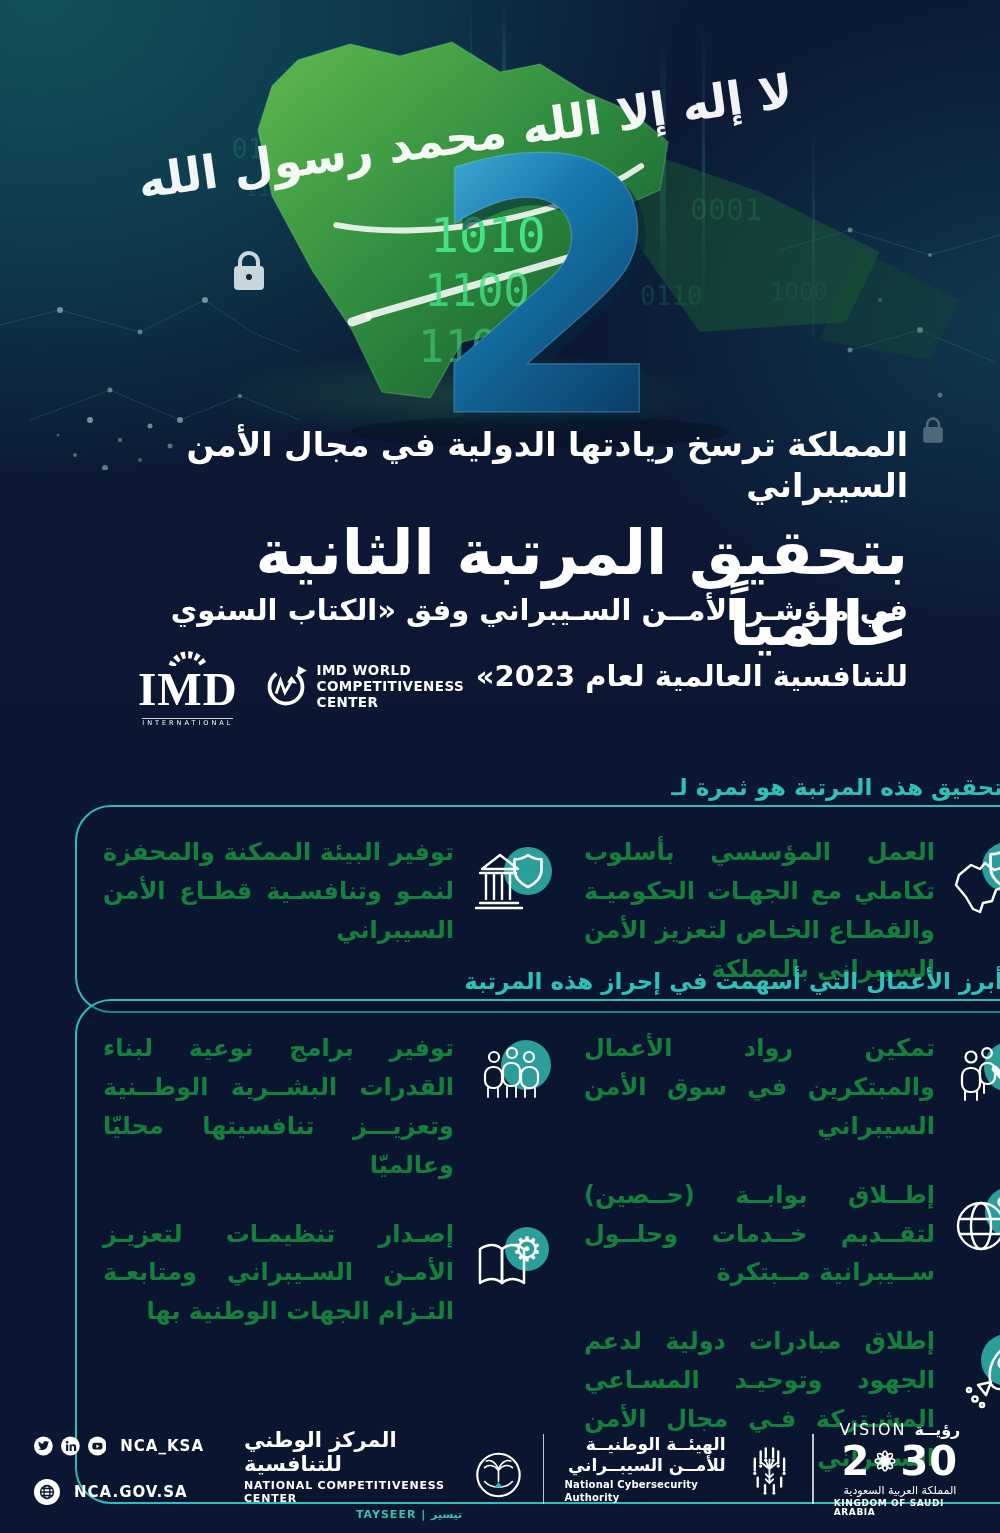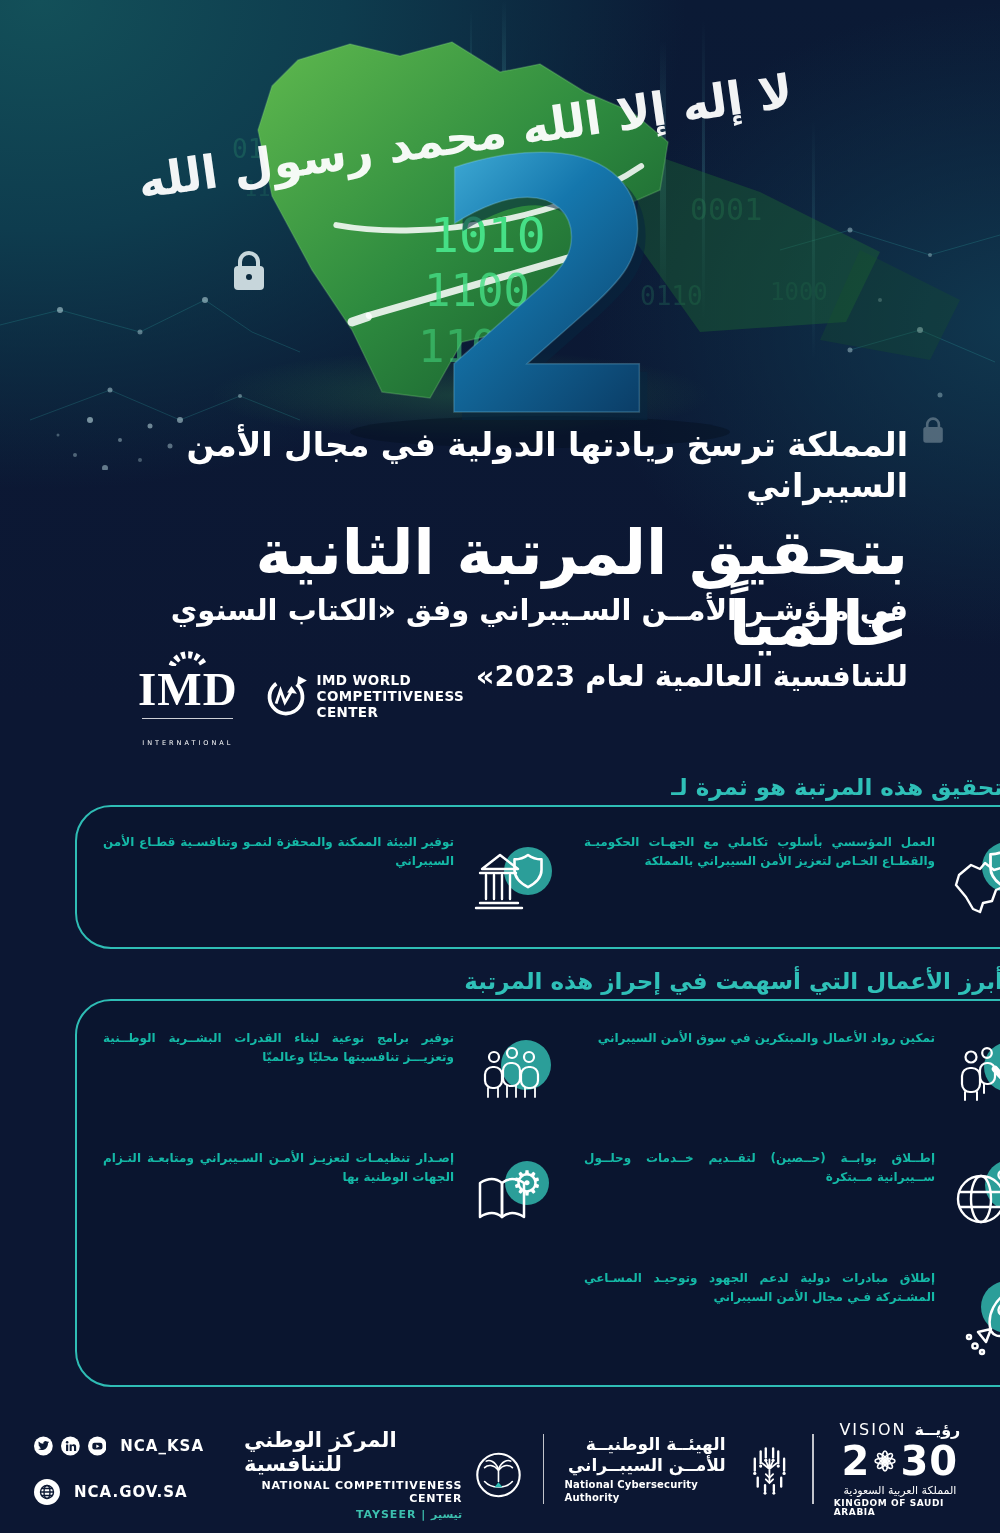--- a/index.html
+++ b/index.html
@@ -28,7 +28,7 @@
   .imd-block{position:absolute;top:648px;left:138px;display:flex;align-items:center;gap:26px;direction:ltr;}
   .imd-logo{display:flex;flex-direction:column;align-items:center;line-height:1;}
   .imd-word{font-family:"Liberation Serif","DejaVu Serif",serif;font-weight:bold;font-size:47px;letter-spacing:1px;}
-  .imd-intl{font-size:6.5px;letter-spacing:3px;margin-top:5px;border-top:1px solid rgba(255,255,255,.8);padding-top:21px;}
+  .imd-intl{font-size:6.5px;letter-spacing:3px;margin-top:5px;border-top:1px solid rgba(255,255,255,.8);padding-top:1px;}
   .wcc{display:flex;align-items:center;gap:9px;}
   .wcc-lines{font-size:13.5px;font-weight:bold;letter-spacing:.4px;line-height:1.18;color:#fff;}
   

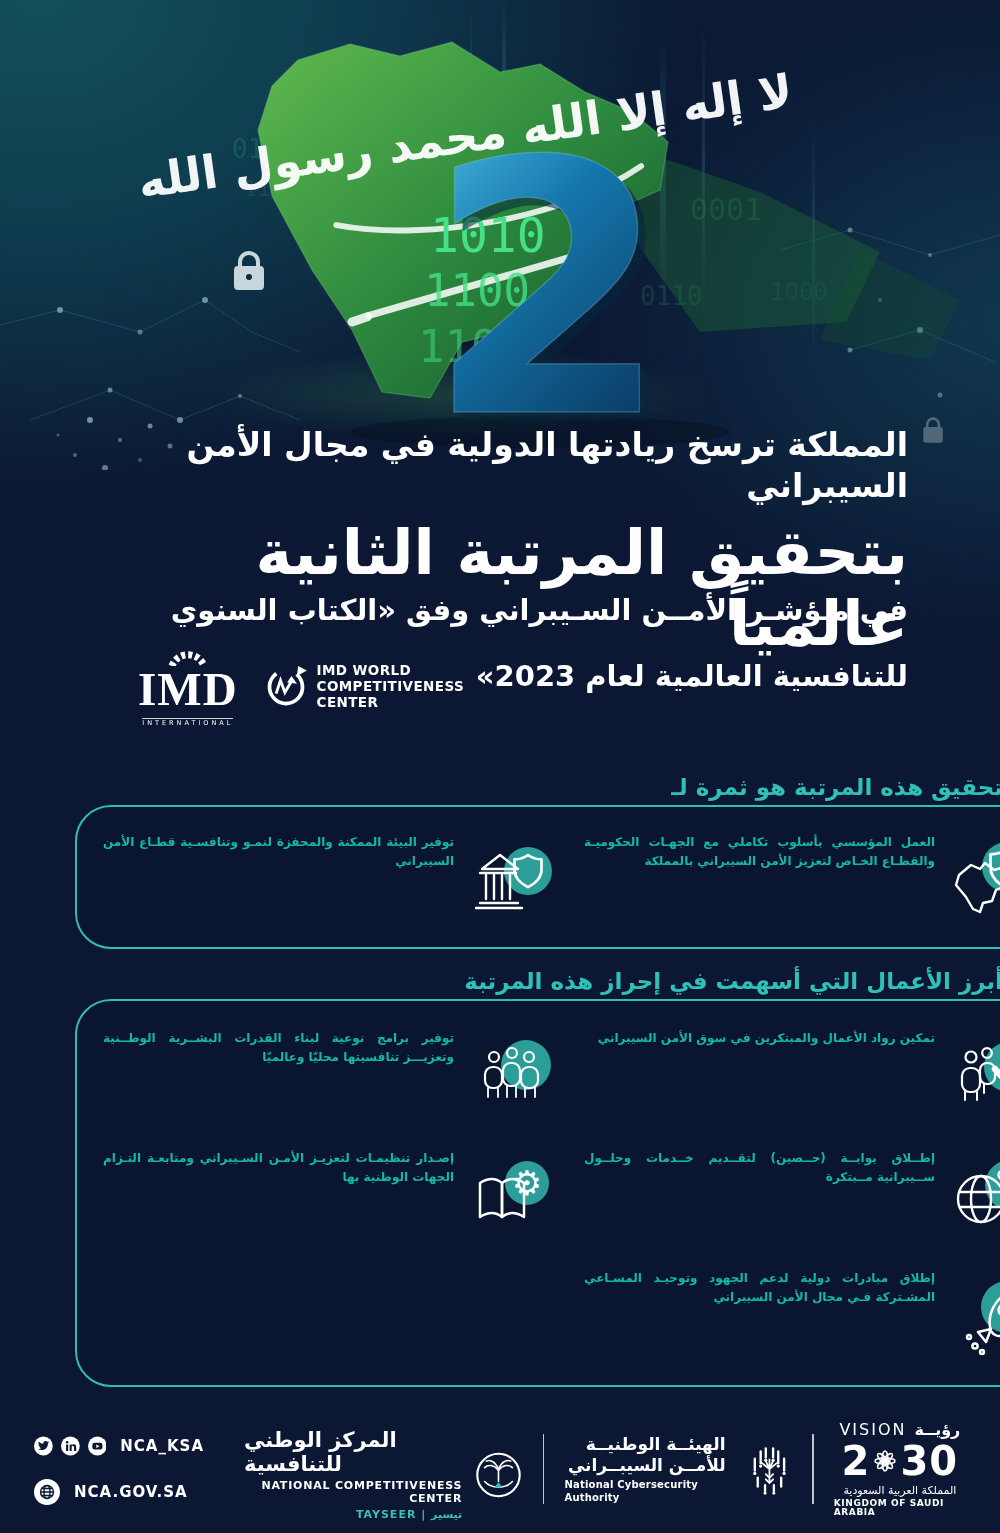--- a/index.html
+++ b/index.html
@@ -46,7 +46,7 @@
   .icon-wrap{flex:0 0 92px;height:92px;}
   .item-text{
     direction:rtl;text-align:justify;text-align-last:right;
-    font-size:12px;font-weight:bold;line-height:1.62;color:#14b8a6;padding-top:2px;
+    font-size:24px;font-weight:bold;line-height:1.62;color:#15803d;padding-top:2px;
   }
   
   .footer{

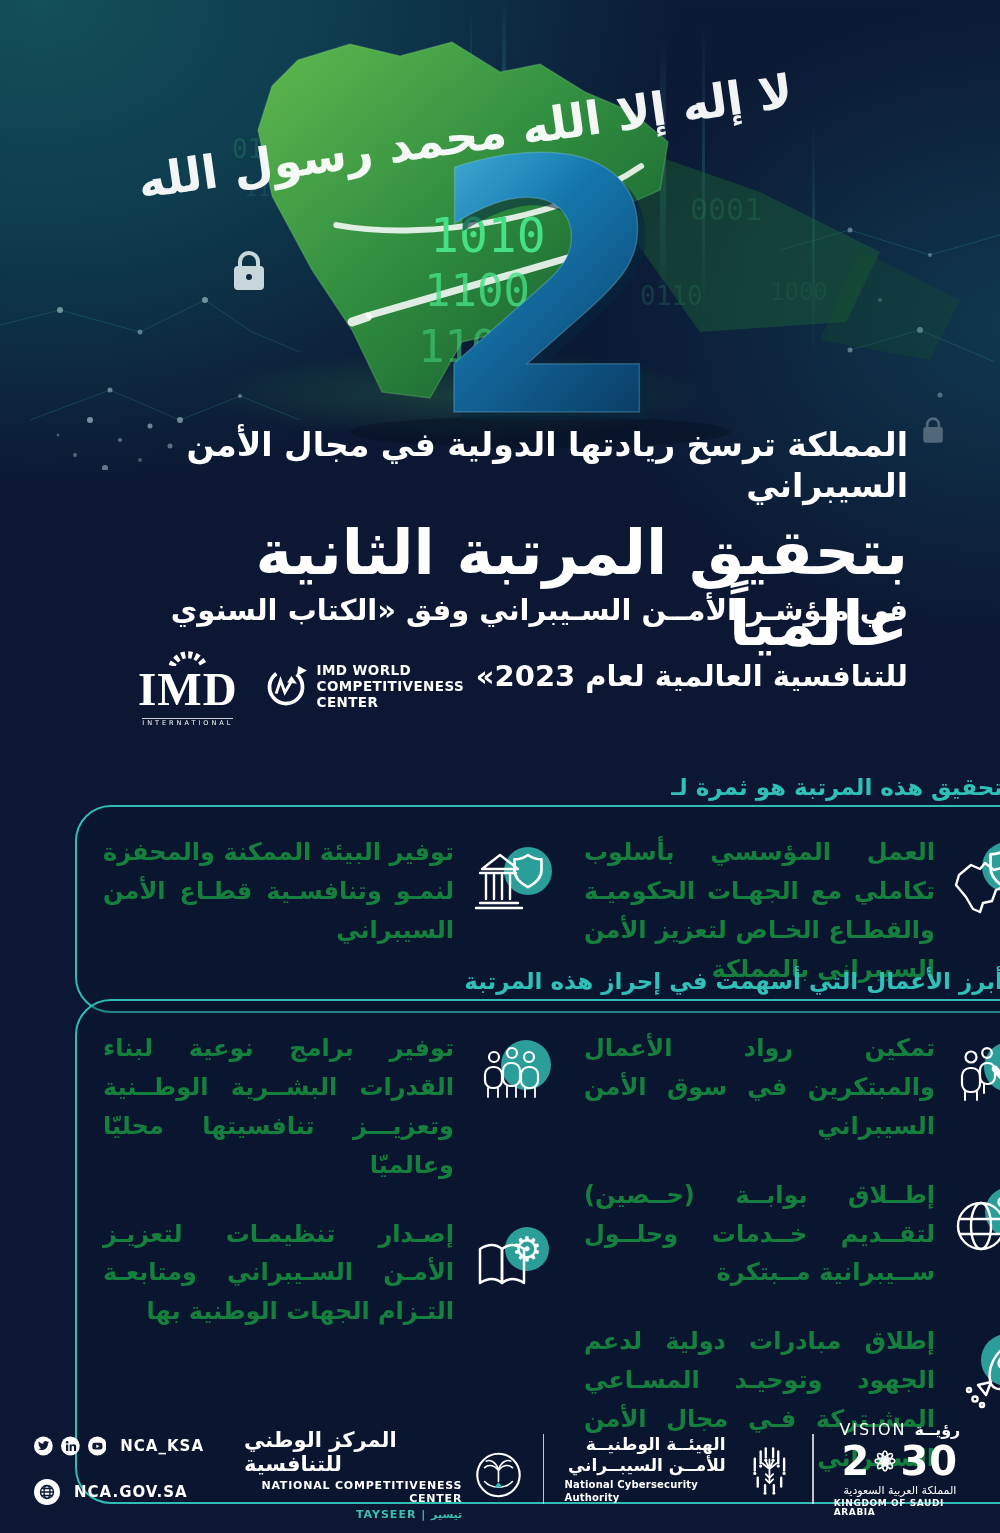--- a/index.html
+++ b/index.html
@@ -60,7 +60,7 @@
   .ncc{display:flex;align-items:center;gap:12px;margin-top:12px;}
   .ncc-text{display:flex;flex-direction:column;align-items:flex-end;line-height:1.15;}
   .ncc-ar{font-size:21px;font-weight:bold;}
-  .ncc-en{font-size:11px;font-weight:bold;letter-spacing:.8px;margin-top:4px;text-align:right;}
+  .ncc-en{font-size:11px;font-weight:bold;letter-spacing:.8px;margin-top:4px;}
   .ncc-tag{font-size:11px;font-weight:bold;color:#3cbfae;letter-spacing:1px;margin-top:4px;direction:ltr;}
   .vdiv{width:1.5px;height:70px;background:rgba(255,255,255,.75);}
   .nca{display:flex;align-items:center;gap:20px;}

